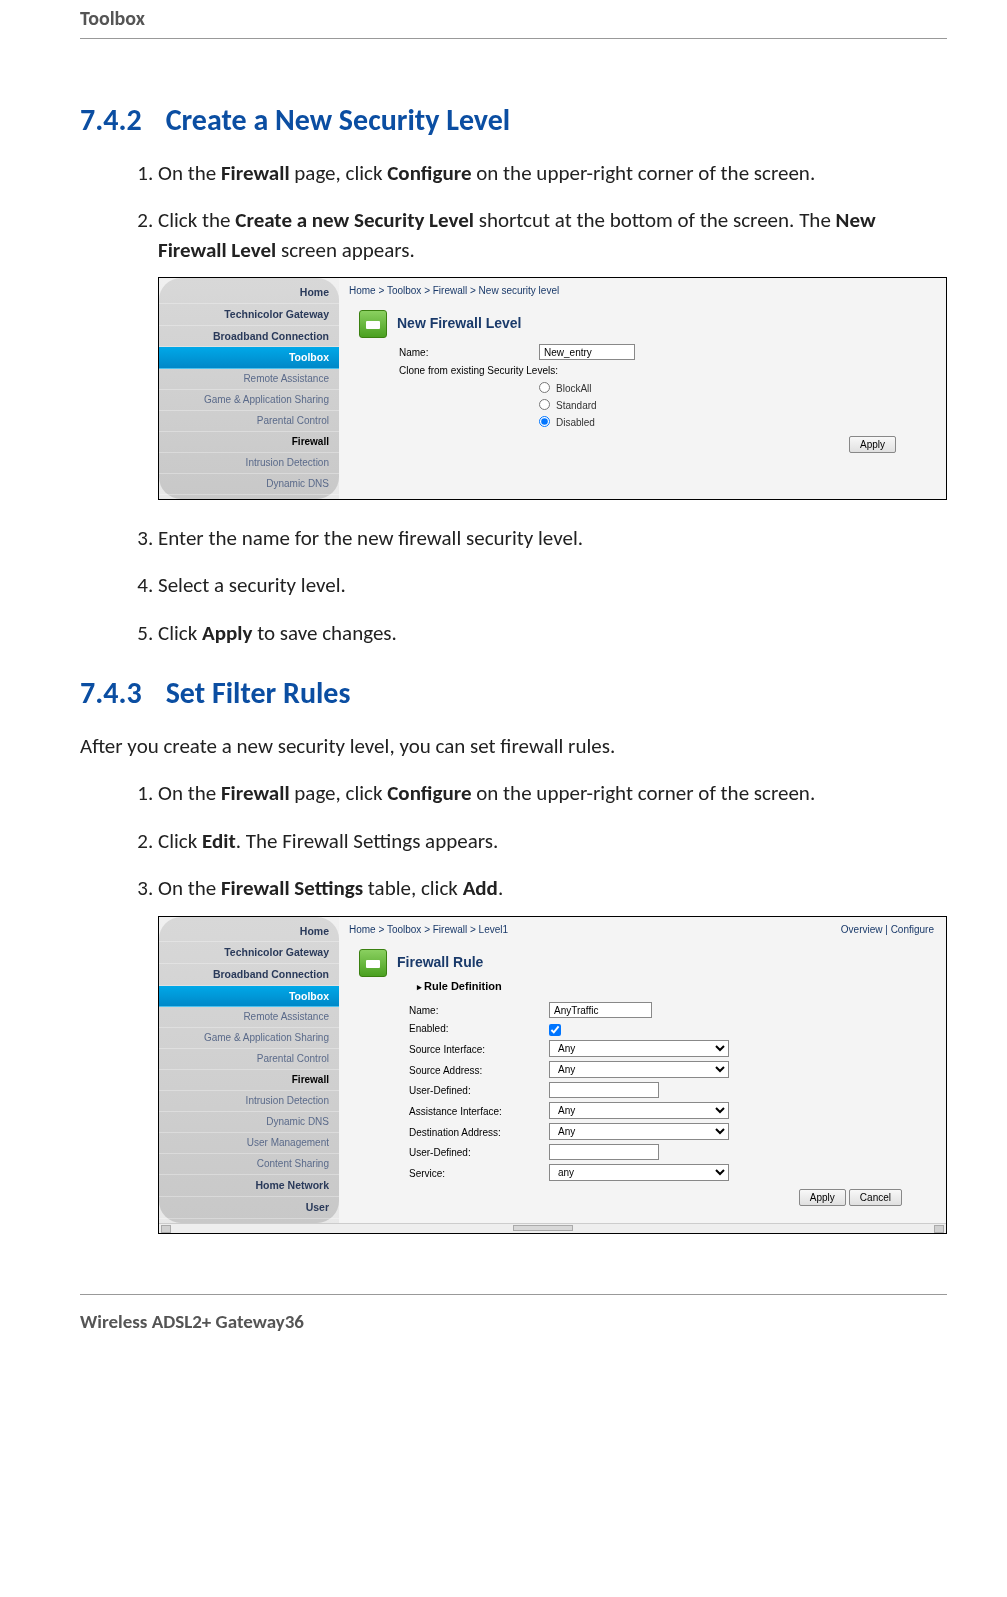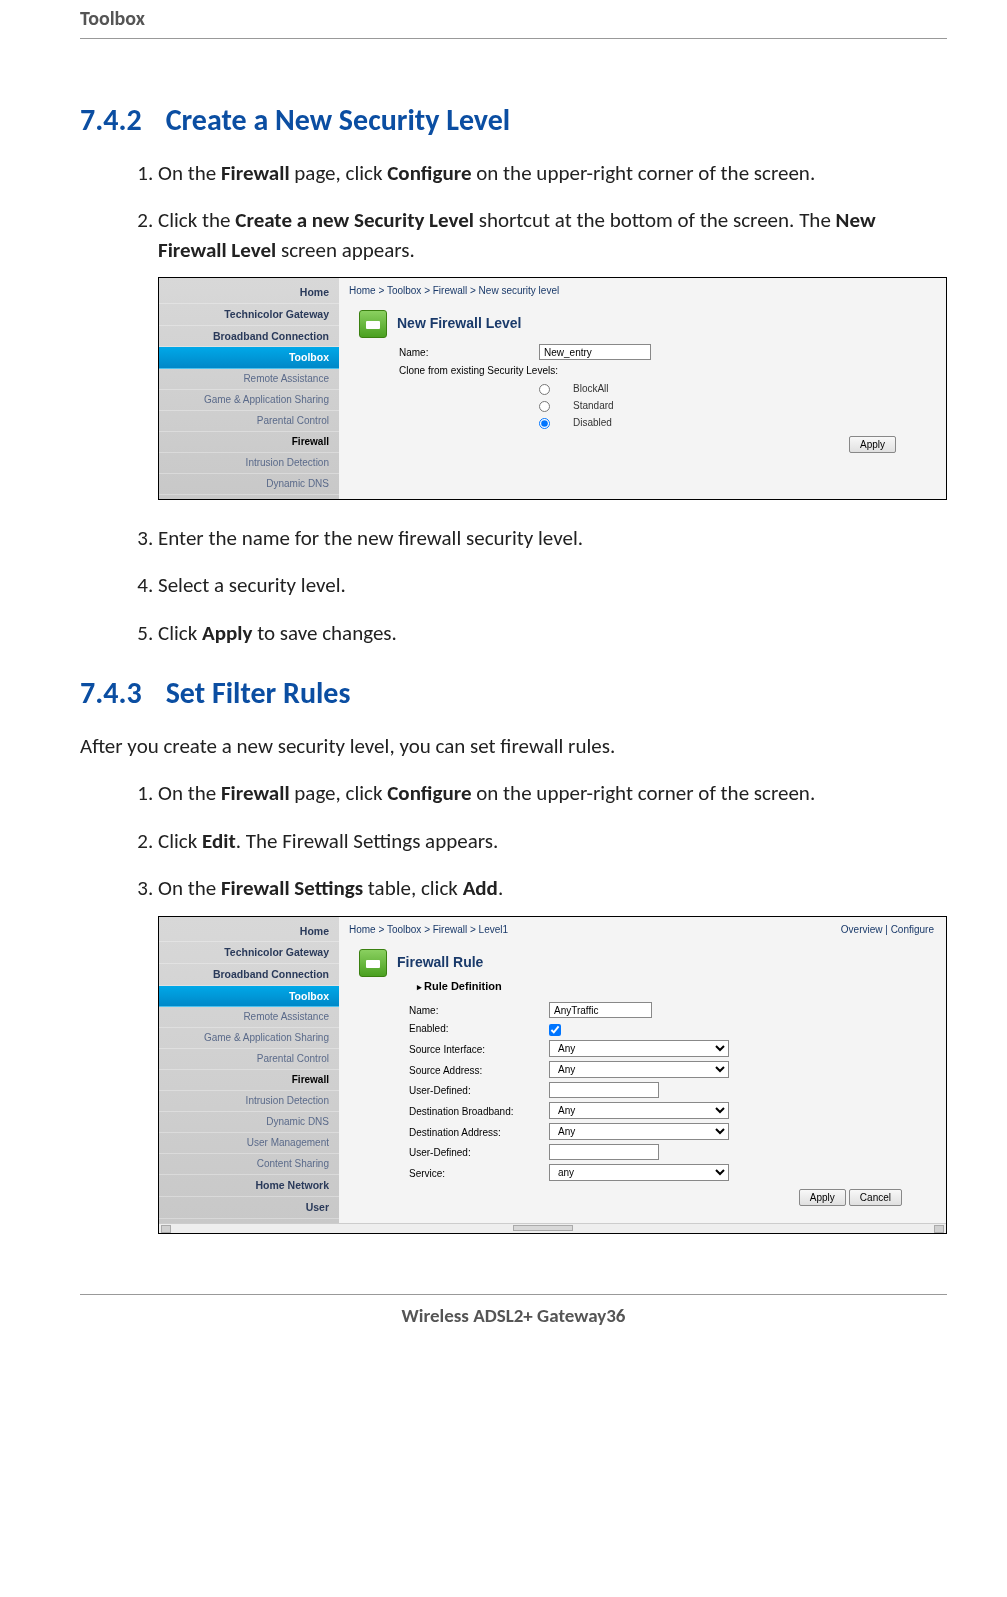--- a/index.html
+++ b/index.html
@@ -59,6 +59,7 @@
     background: linear-gradient(to bottom, #d8d8d8 0%, #c8c8c8 100%);
     text-align: right;
     padding: 4px 0 4px 0;
+    border-radius: 22px;
   }
   .shot-nav .nitem {
     padding: 3px 10px 3px 4px;

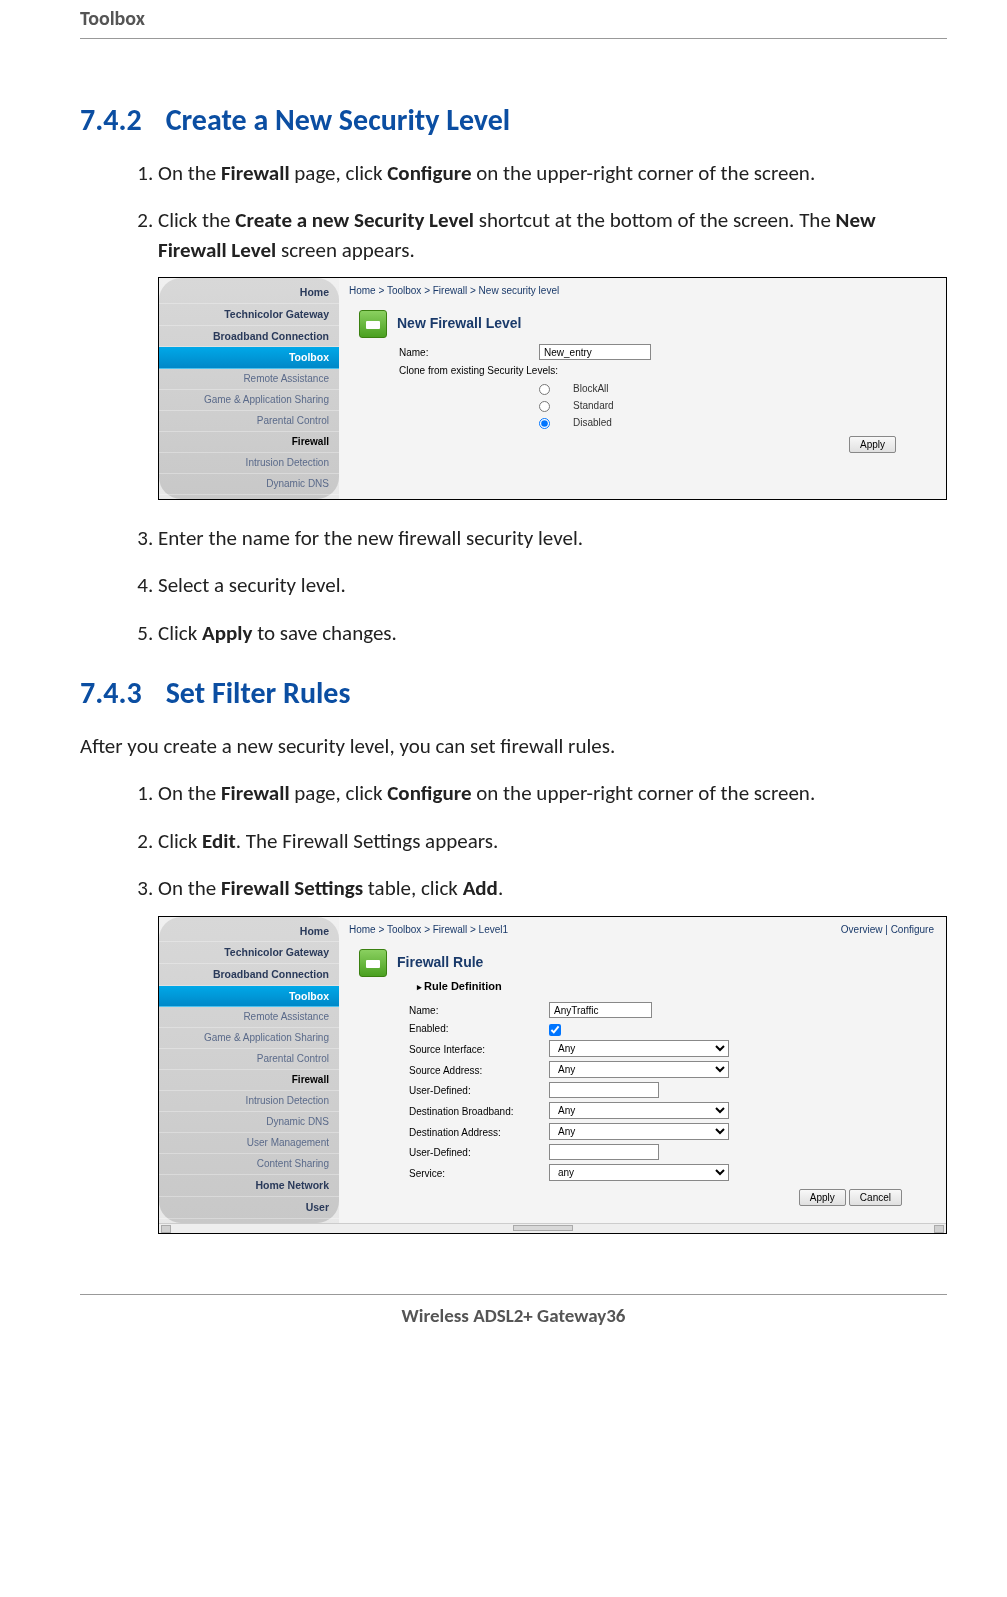--- a/index.html
+++ b/index.html
@@ -92,7 +92,7 @@
   .frow { display:flex; align-items:flex-end; margin-bottom:4px; font-size:10px; color:#000; }
   .flabel { width: 140px; }
   .finput {
-    border:1px solid #888; background:#fff; font-size:10px; padding:1px 4px; height:16px; width:112px;
+    border:1px solid #888; background:#fff; font-size:10px; padding:1px 4px; height:16px; width:96px;
   }
   .fselect {
     border:1px solid #888; background:#fff; font-size:10px; padding:0 4px; height:17px; width:180px;

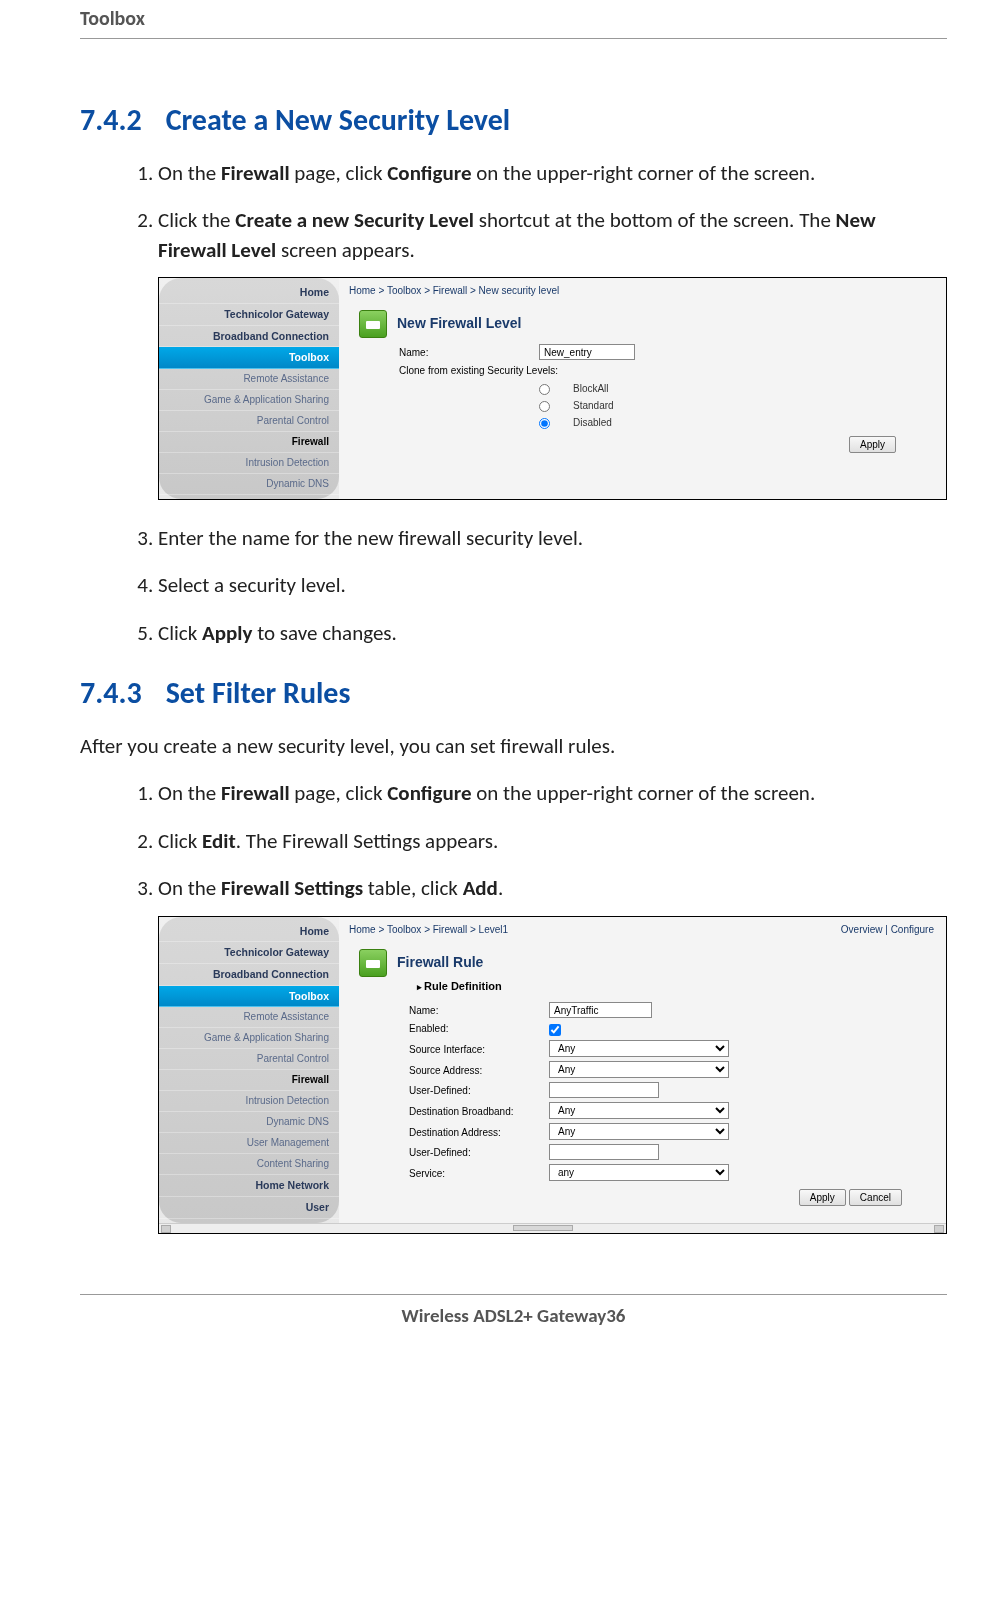--- a/index.html
+++ b/index.html
@@ -99,7 +99,7 @@
   }
   .fcheck { width:12px; height:12px; }
   .radio-col { padding-left: 140px; }
-  .radio-row { display:flex; align-items:center; gap:23px; margin-bottom:3px; font-size:10px; }
+  .radio-row { display:flex; gap:6px; margin-bottom:3px; font-size:10px; }
   .radio-row input { width:11px; height:11px; }
   .btn {
     border:1px solid #888; background: linear-gradient(to bottom,#f8f8f8,#e0e0e0);

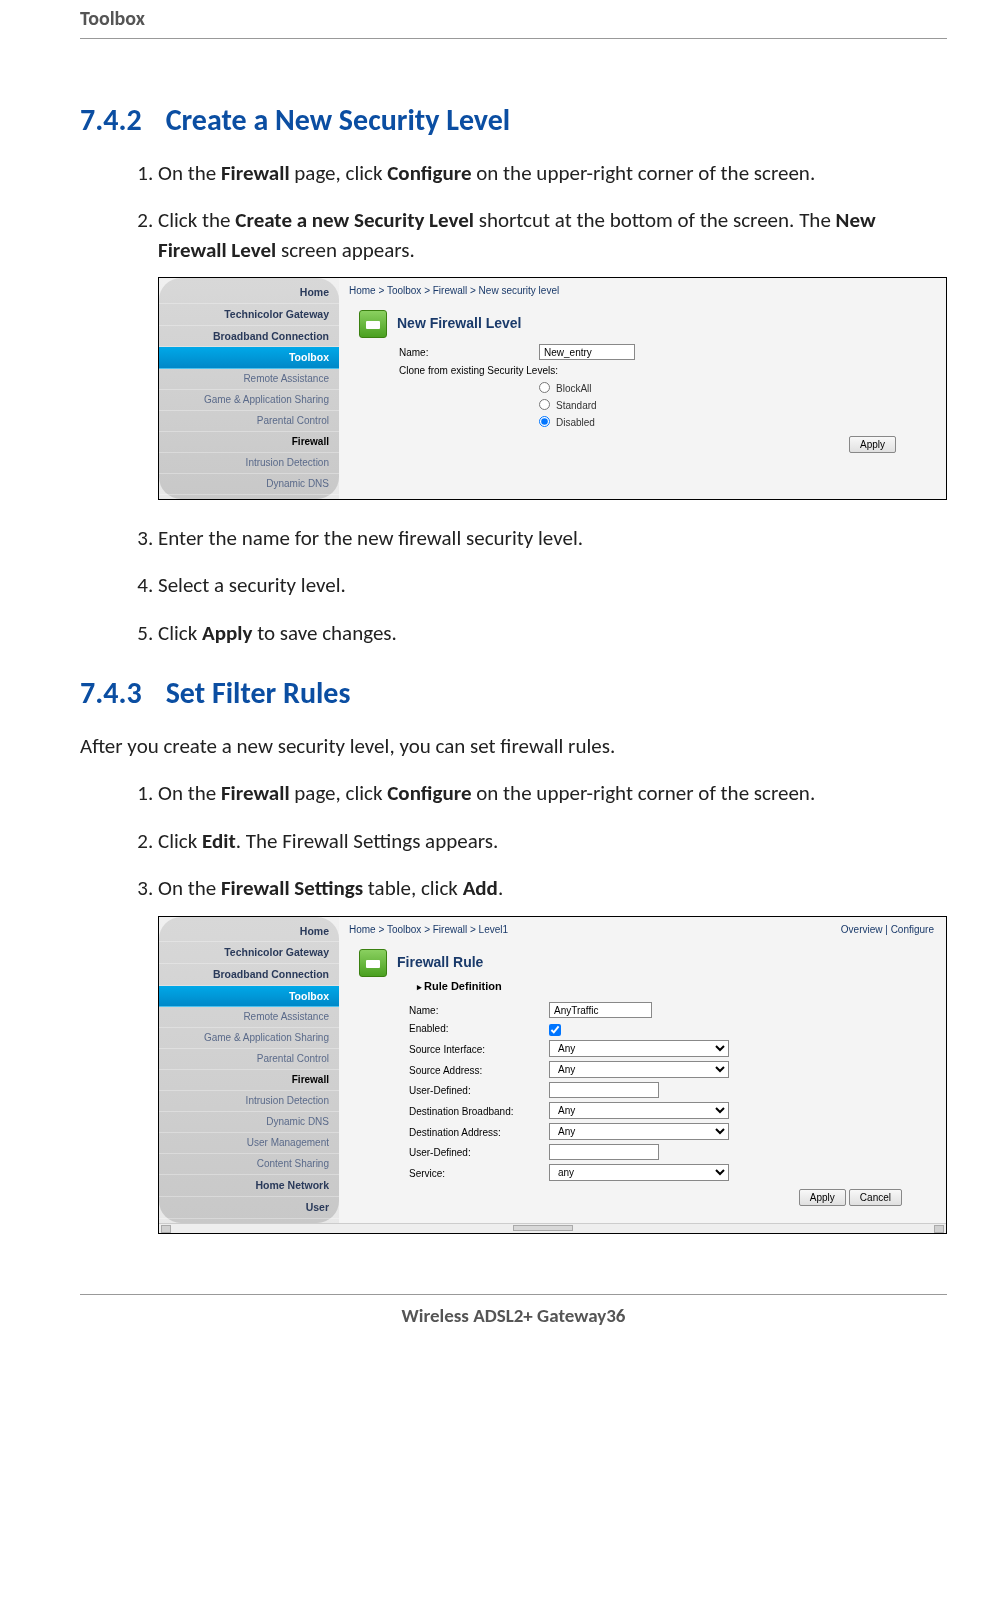--- a/index.html
+++ b/index.html
@@ -278,7 +278,7 @@
                   <input class="finput" style="width: 110px;" type="text" value="">
                 </div>
               <div class="frow">
-                  <div class="flabel">Destination Broadband:</div>
+                  <div class="flabel">Assistance Interface:</div>
                   <select class="fselect"><option>Any</option></select>
                 </div>
               <div class="frow">

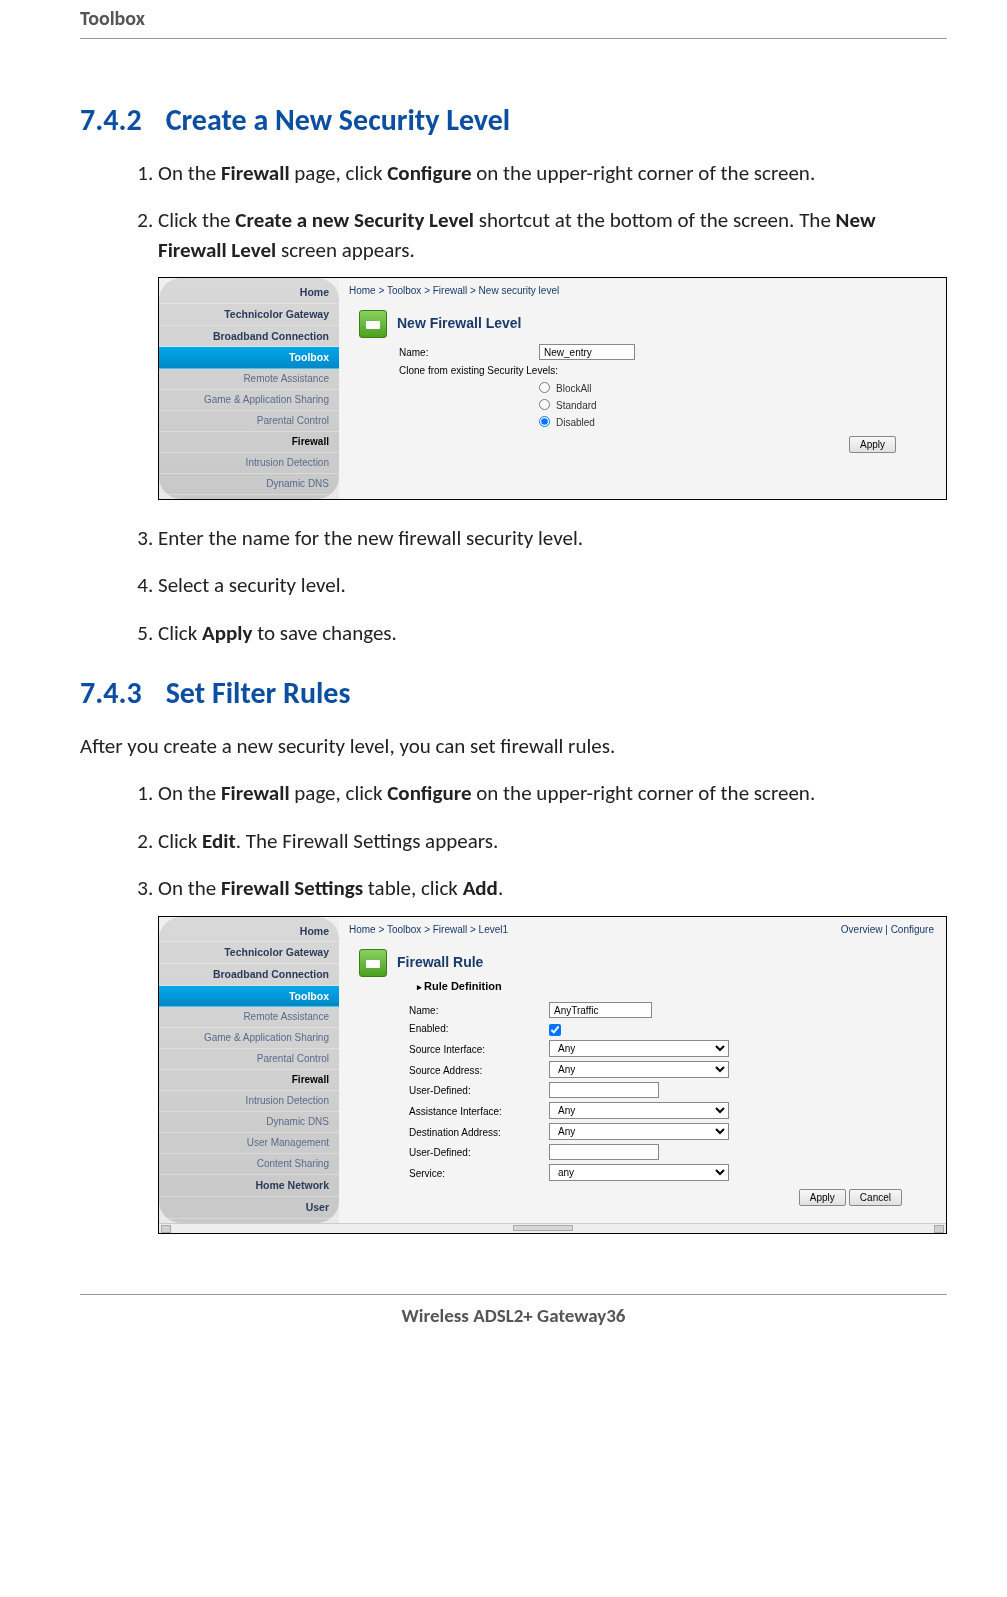--- a/index.html
+++ b/index.html
@@ -131,8 +131,8 @@
   .footer {
     border-top: 1px solid #999;
     margin-top: 60px;
-    padding-top: 8px;
-    display:flex; justify-content:center;
+    padding-top: 14px;
+    display:flex; justify-content:flex-start;
     font-size: 19px; color:#555; font-weight:bold;
   }
   .footer .pn { color:#555; }

